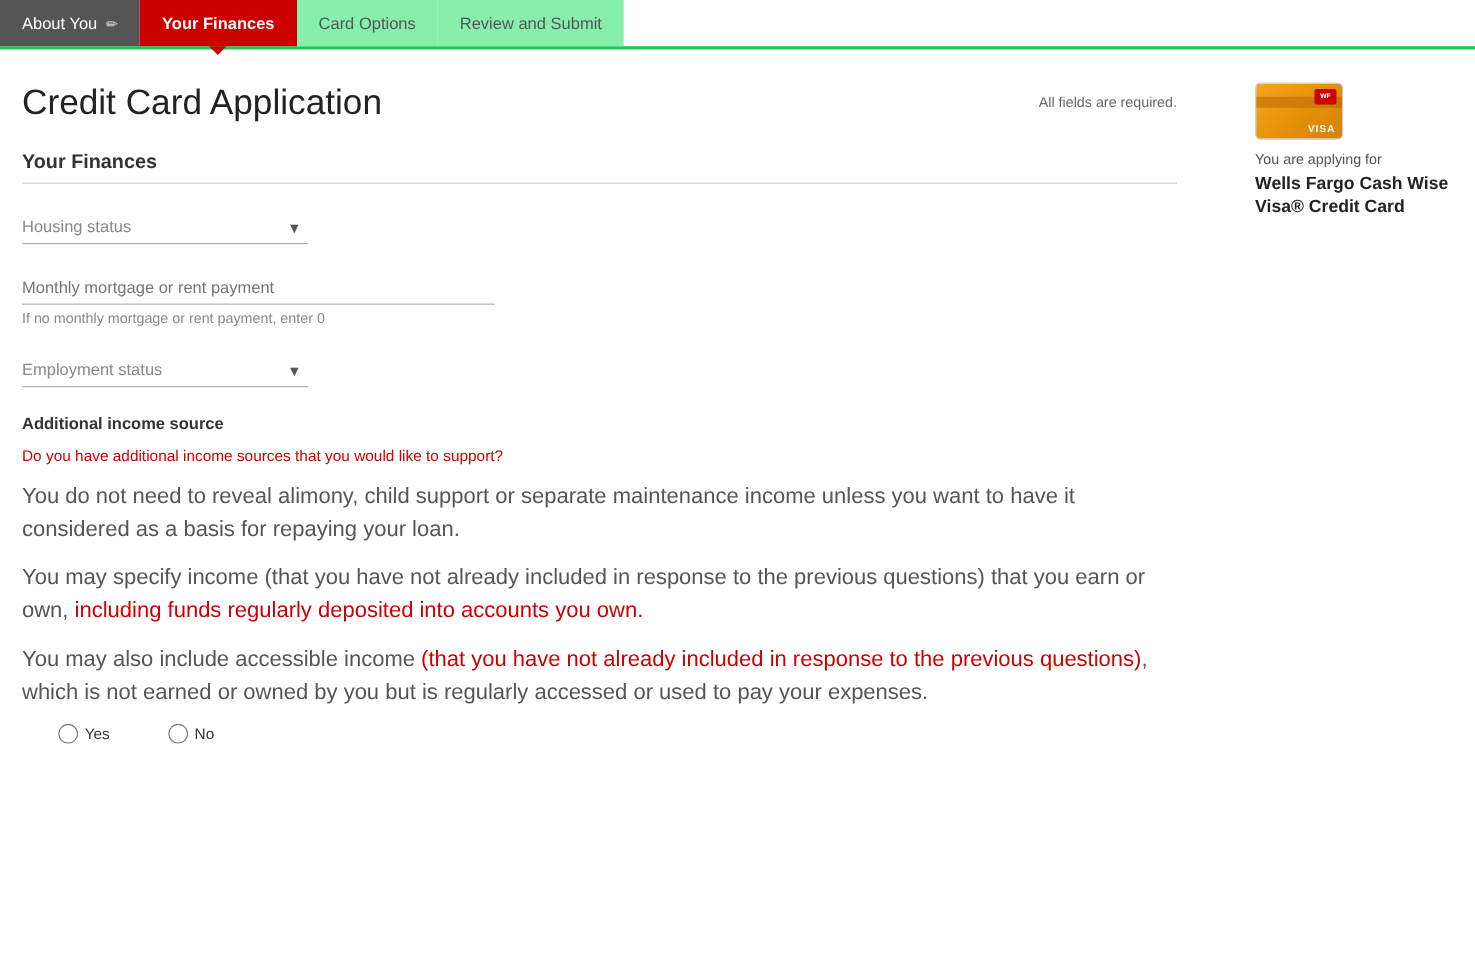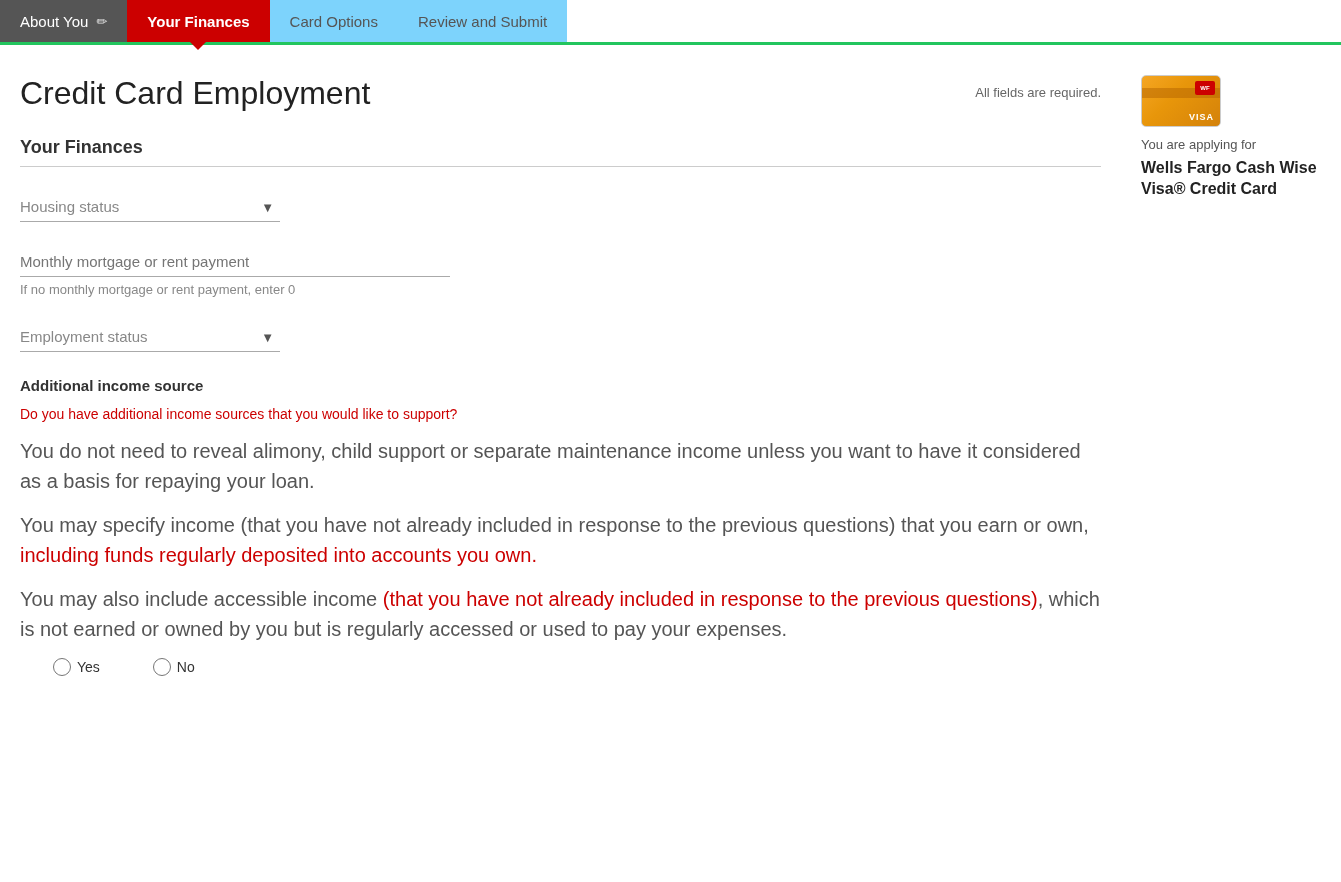--- a/index.html
+++ b/index.html
@@ -29,7 +29,7 @@
       font-weight: bold;
     }
     .nav-tab.inactive {
-      background: #7dd3fc;
+      background: #86efac;
       color: #555;
     }
     .edit-icon {

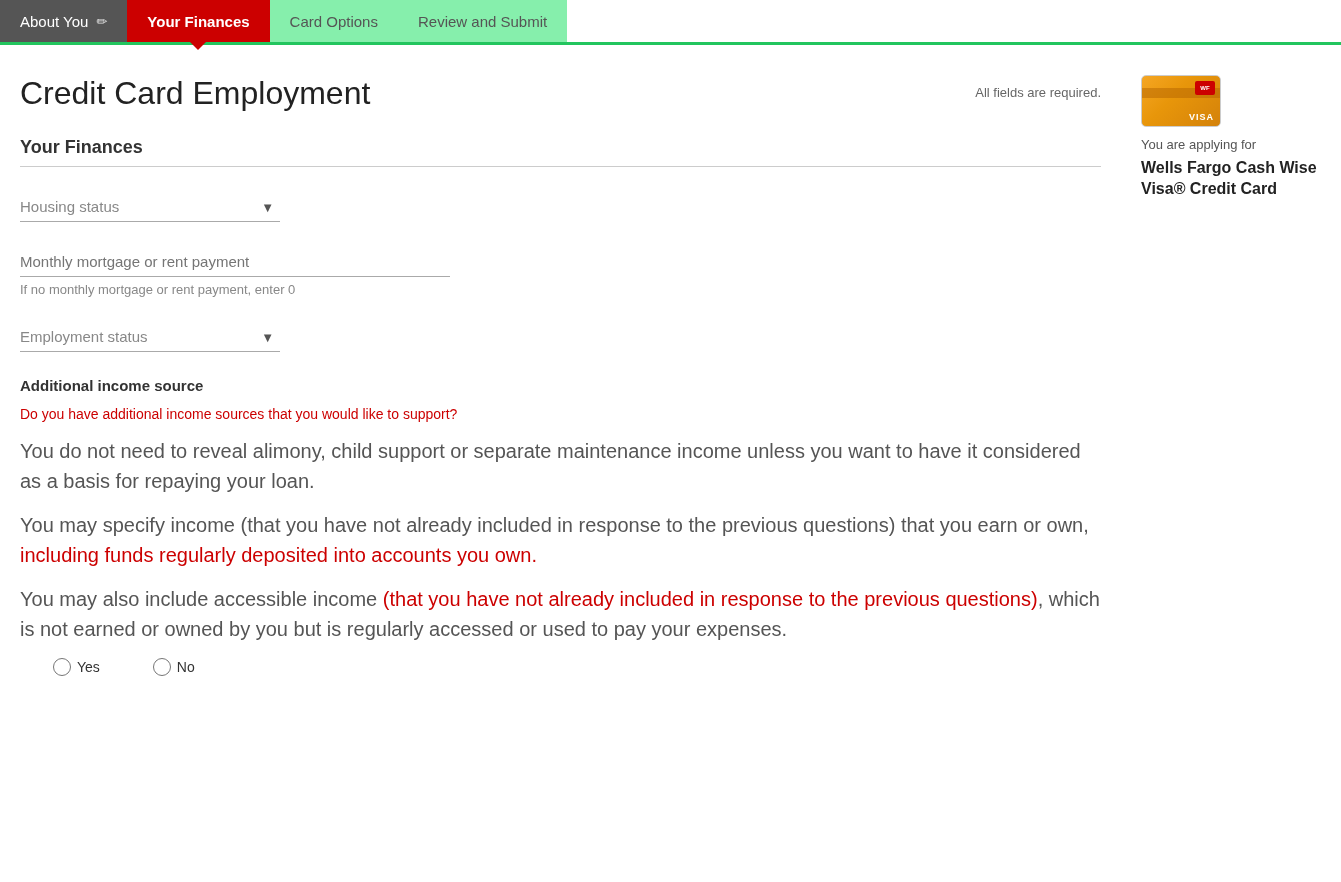--- a/index.html
+++ b/index.html
@@ -268,7 +268,7 @@
 
   <div class="form-area">
     <div class="page-title-row">
-      <h1 class="page-title">Credit Card Employment</h1>
+      <h1 class="page-title">Credit Card Application</h1>
       <span class="required-note">All fields are required.</span>
     </div>
 

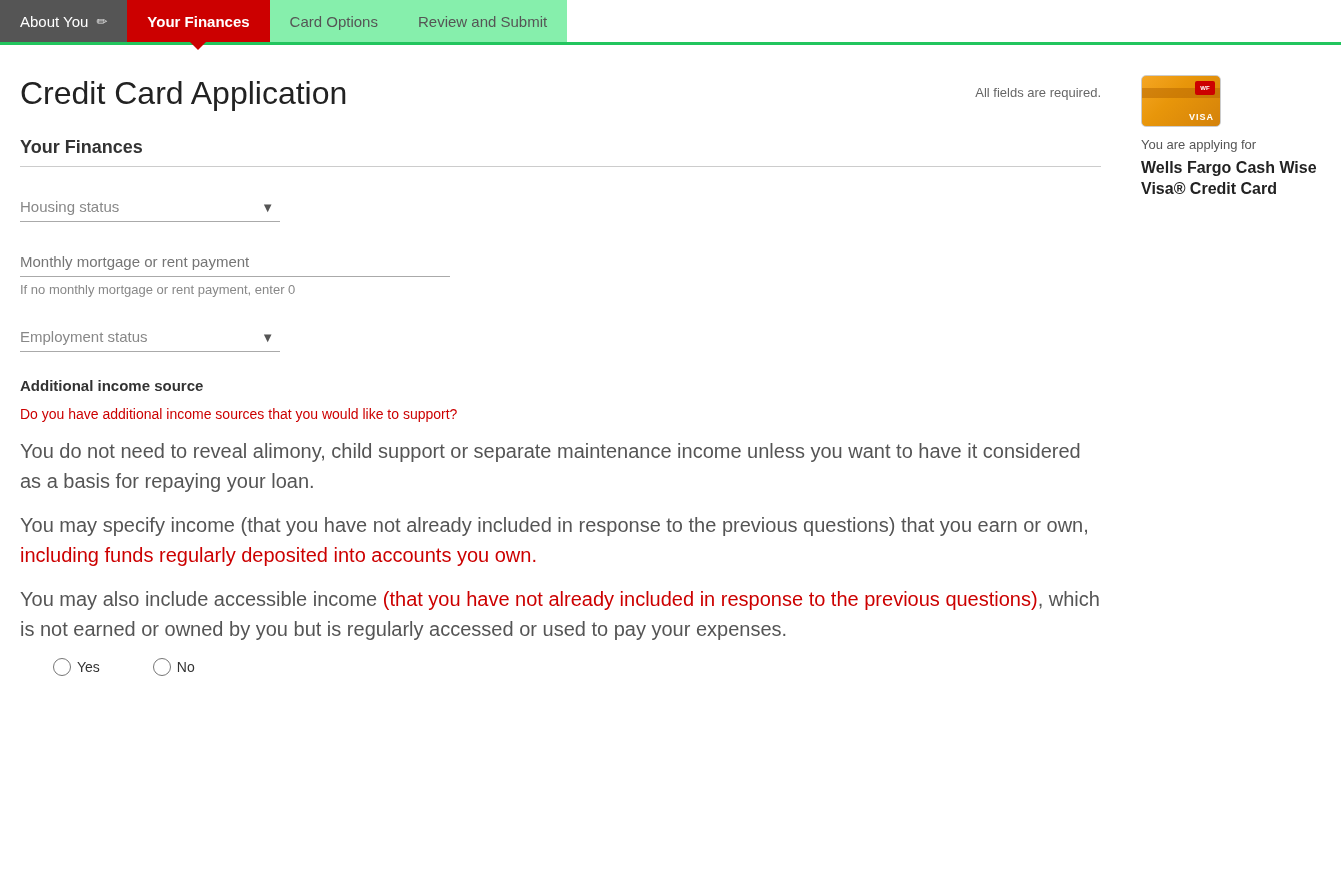--- a/index.html
+++ b/index.html
@@ -64,6 +64,7 @@
     .sidebar {
       width: 180px;
       flex-shrink: 0;
+      margin-left: 31px;
     }
 
     

